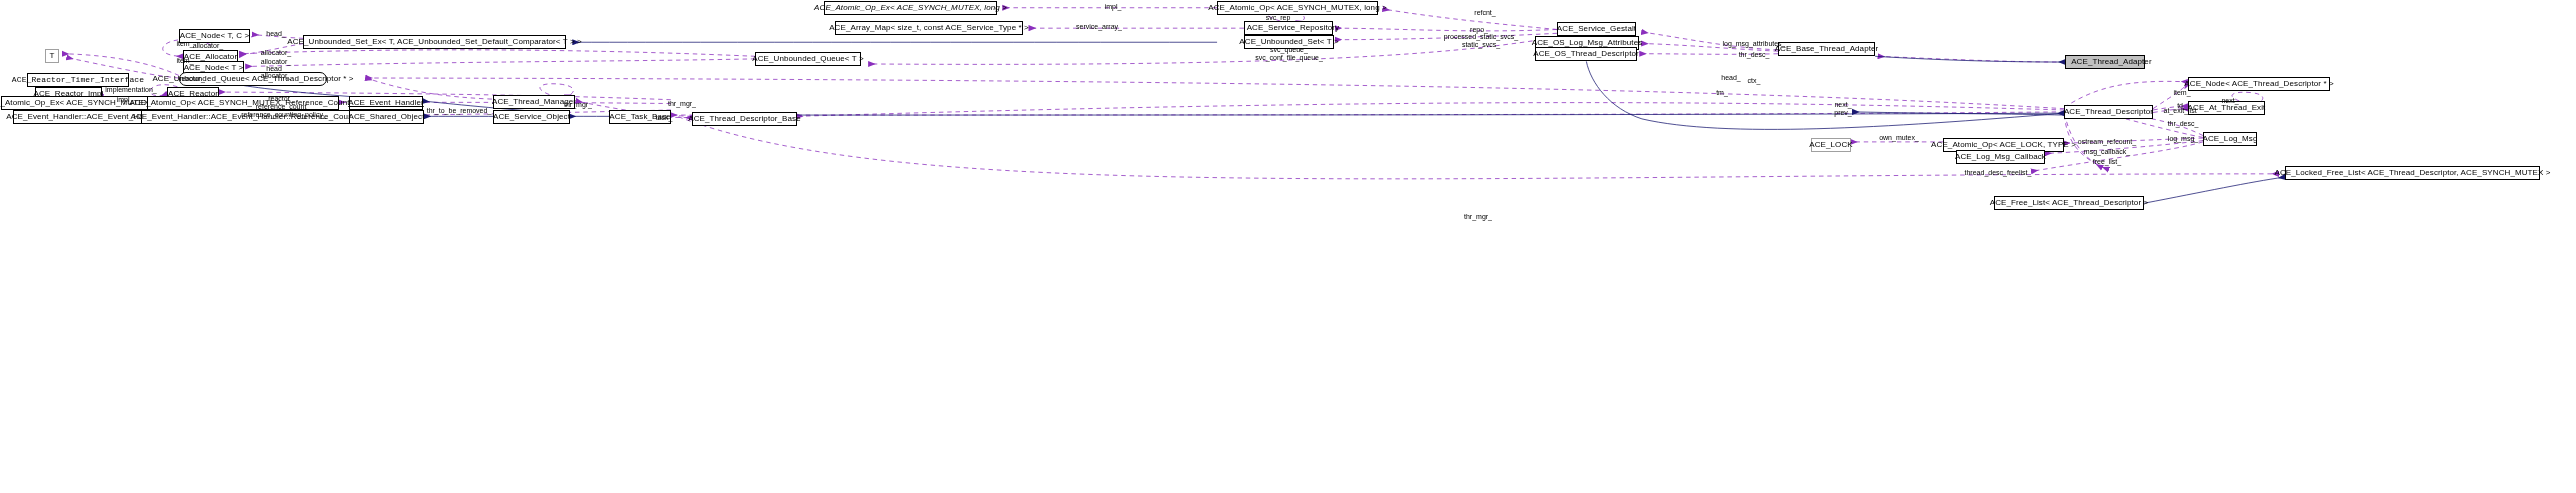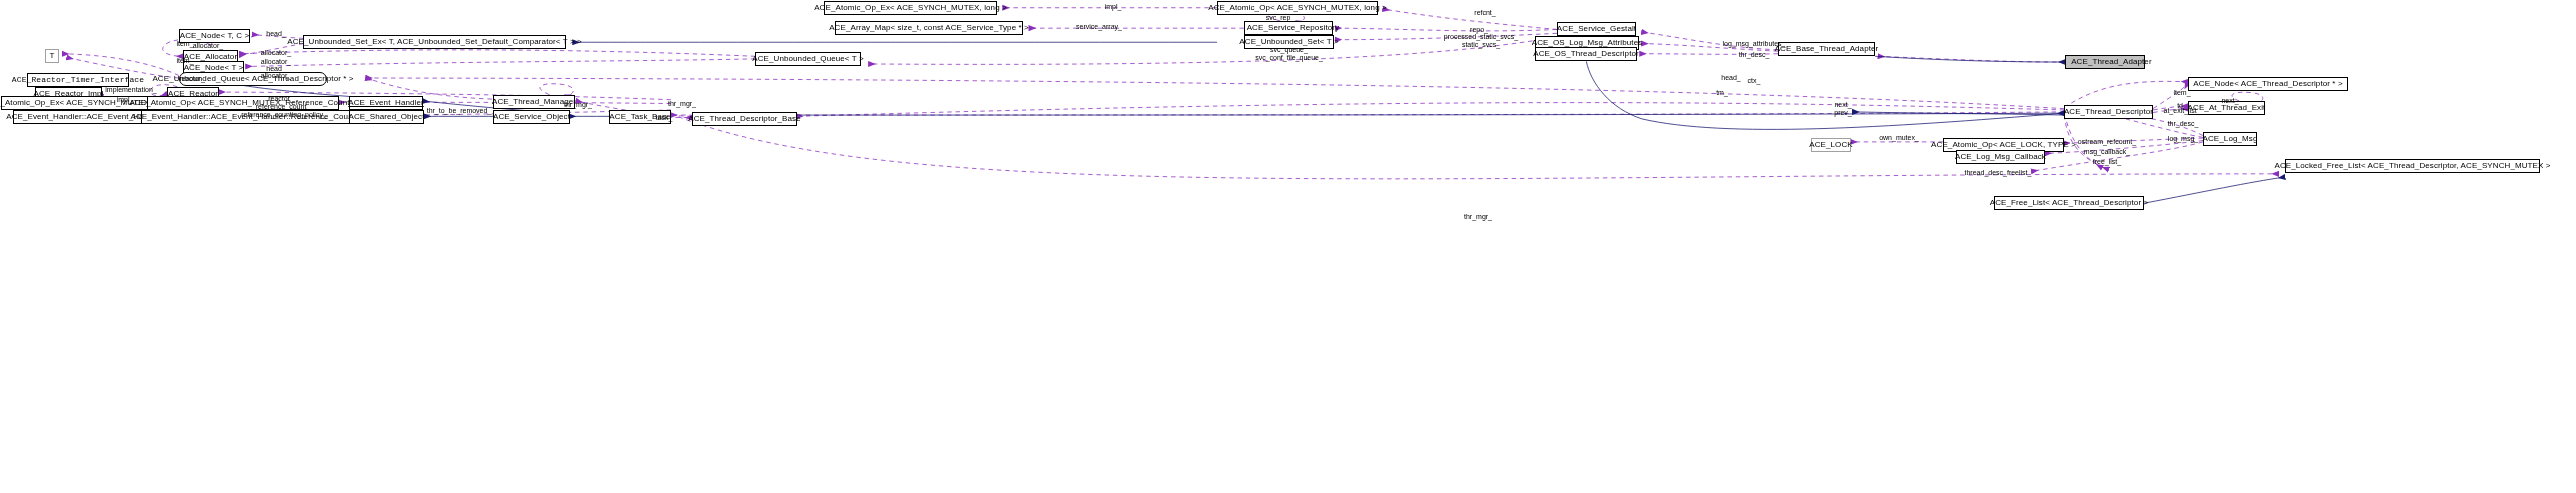--- a/index.html
+++ b/index.html
@@ -99,7 +99,7 @@
   </svg>
 
   <div id="nodes">
-      <div class="node" style="left: 824px; top: 0.6px; width: 173px;">ACE_Atomic_Op_Ex&lt; ACE_SYNCH_MUTEX, long &gt;</div>
+      <div class="node" style="left: 824px; top: 0.6px; width: 173px; font-style: italic;">ACE_Atomic_Op_Ex&lt; ACE_SYNCH_MUTEX, long &gt;</div>
       <div class="node" style="left: 1217px; top: 0.6px; width: 161px;">ACE_Atomic_Op&lt; ACE_SYNCH_MUTEX, long &gt;</div>
       <div class="node" style="left: 835px; top: 21px; width: 188px;">ACE_Array_Map&lt; size_t, const ACE_Service_Type * &gt;</div>
       <div class="node" style="left: 1244px; top: 21px; width: 89px; padding-left: 12px;">ACE_Service_Repository</div>

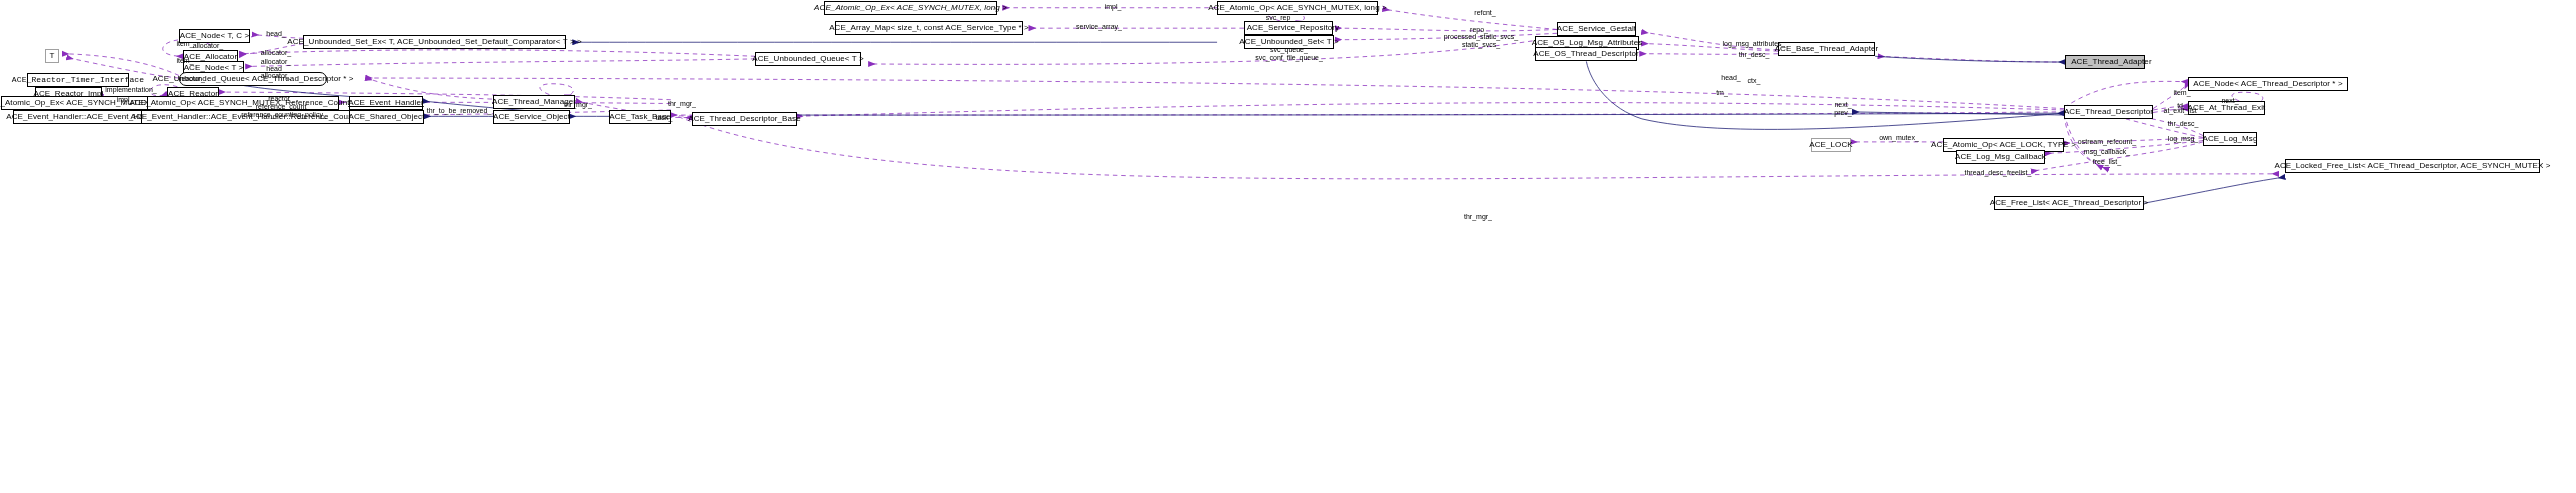--- a/index.html
+++ b/index.html
@@ -117,7 +117,7 @@
       <div class="node" style="left: 183px; top: 61px; width: 61px;">ACE_Node&lt; T &gt;</div>
       <div class="node" style="left: 27px; top: 73px; width: 102px; font-family: Liberation Mono, monospace;">ACE_Reactor_Timer_Interface</div>
       <div class="node" style="left: 179px; top: 72px; width: 148px; border-radius: 7px;">ACE_Unbounded_Queue&lt; ACE_Thread_Descriptor * &gt;</div>
-      <div class="node" style="left: 2188px; top: 77px; width: 160px;">ACE_Node&lt; ACE_Thread_Descriptor * &gt;</div>
+      <div class="node" style="left: 2188px; top: 77px; width: 142px;">ACE_Node&lt; ACE_Thread_Descriptor * &gt;</div>
       <div class="node" style="left: 35px; top: 87px; width: 67px;">ACE_Reactor_Impl</div>
       <div class="node" style="left: 167px; top: 87px; width: 52px;">ACE_Reactor</div>
       <div class="node" style="left: 493px; top: 95px; width: 82px;">ACE_Thread_Manager</div>

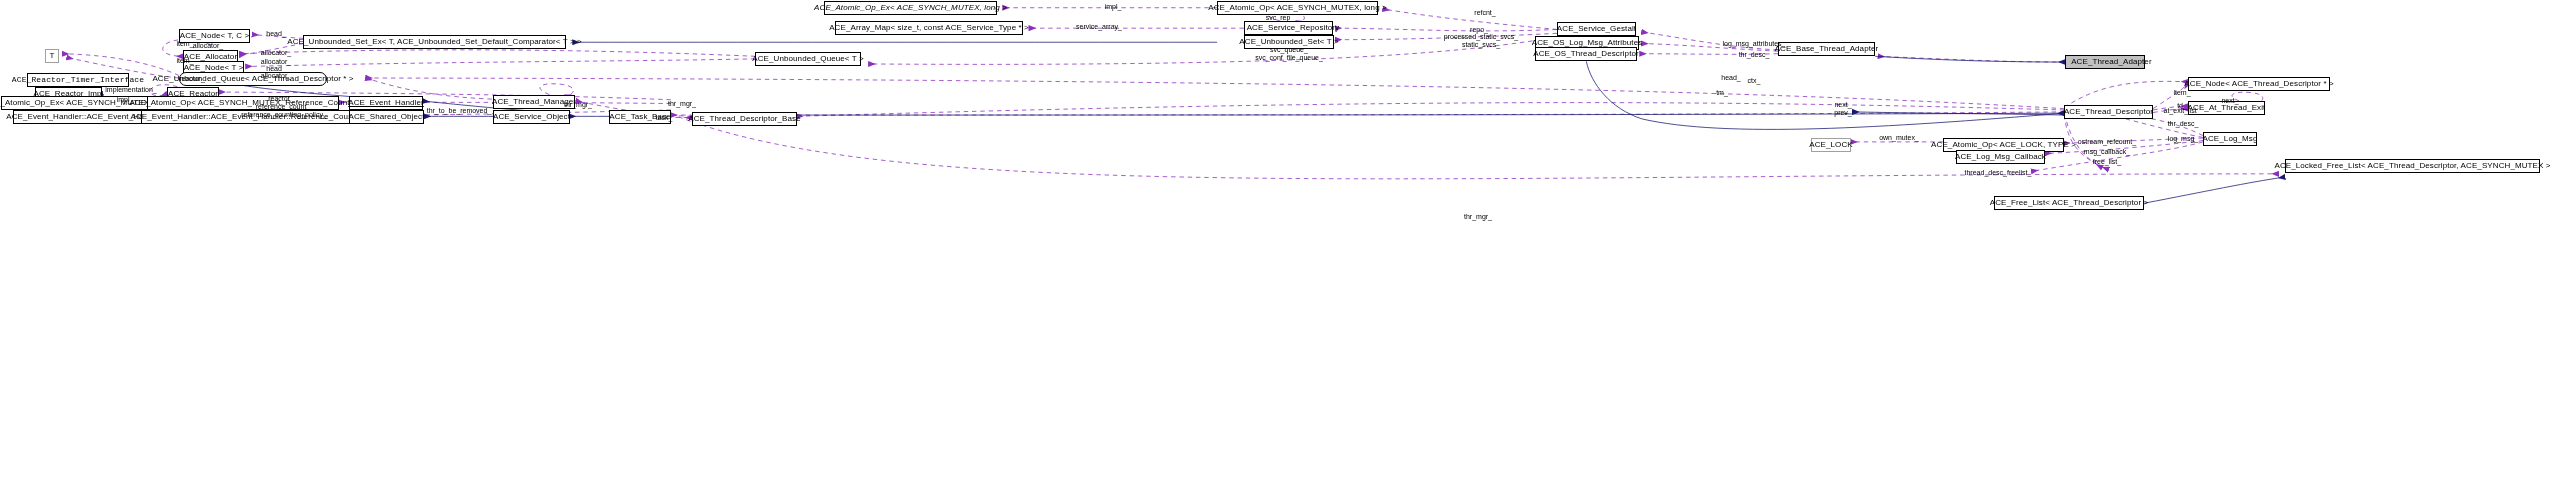--- a/index.html
+++ b/index.html
@@ -136,7 +136,7 @@
       <div class="node" style="left: 1943px; top: 138px; width: 121px;">ACE_Atomic_Op&lt; ACE_LOCK, TYPE &gt;</div>
       <div class="node" style="left: 2203px; top: 132px; width: 54px;">ACE_Log_Msg</div>
       <div class="node" style="left: 1956px; top: 150px; width: 89px;">ACE_Log_Msg_Callback</div>
-      <div class="node" style="left: 2285px; top: 159px; width: 255px;">ACE_Locked_Free_List&lt; ACE_Thread_Descriptor, ACE_SYNCH_MUTEX &gt;</div>
+      <div class="node" style="left: 2285px; top: 166px; width: 255px;">ACE_Locked_Free_List&lt; ACE_Thread_Descriptor, ACE_SYNCH_MUTEX &gt;</div>
       <div class="node" style="left: 1994px; top: 196px; width: 150px;">ACE_Free_List&lt; ACE_Thread_Descriptor &gt;</div>
     </div>
 

